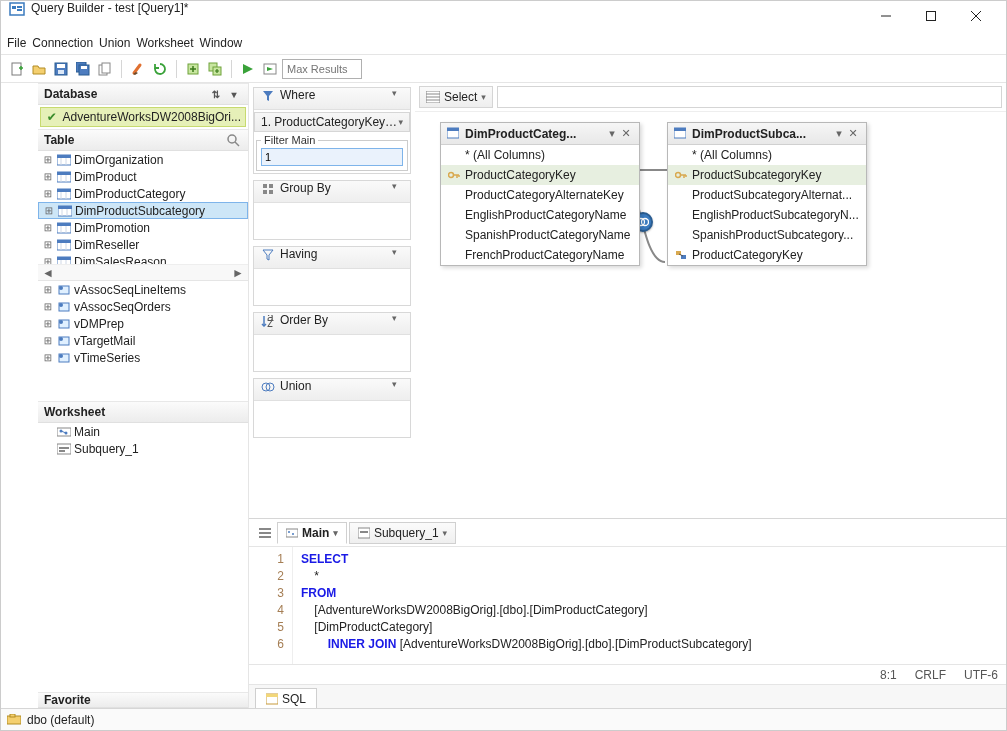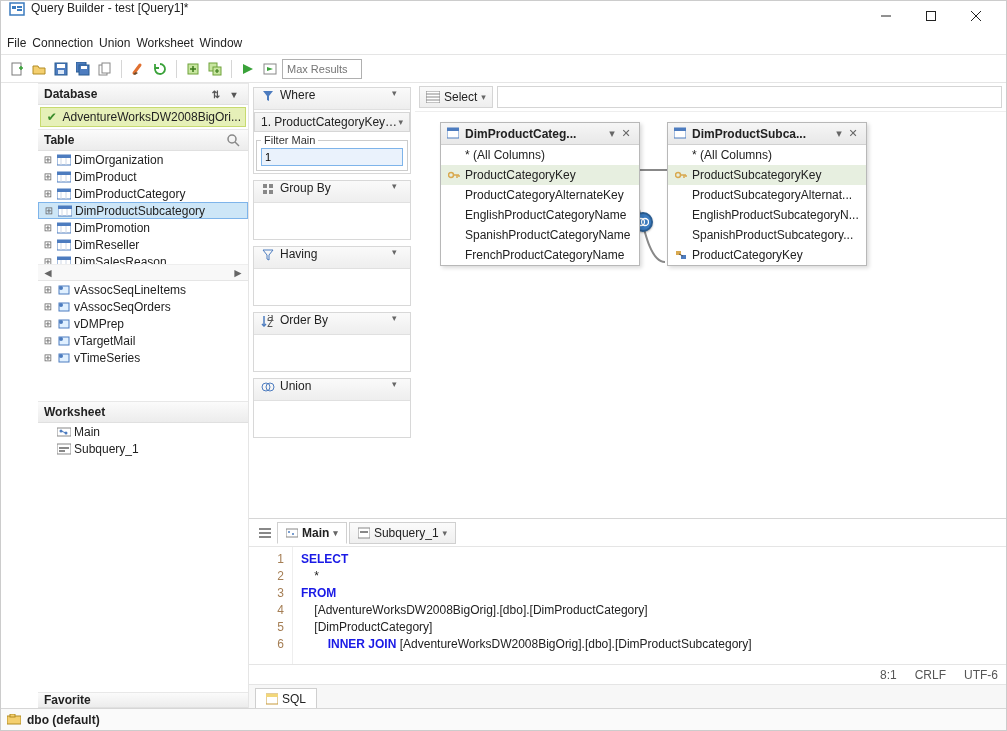--- a/index.html
+++ b/index.html
@@ -96,7 +96,7 @@
 .sqltab { display:flex; align-items:center; height:20px; padding:0 10px; border:1px solid #cfcfcf; border-bottom:none; background:#fff; gap:4px; }
 
 
-.footer { height:22px; display:flex; align-items:center; padding:0 6px; border-top:1px solid #d6d6d6; gap:6px; background:#fafafa;font-weight:bold;}
+.footer { height:22px; display:flex; align-items:center; padding:0 6px; border-top:1px solid #d6d6d6; gap:6px; background:#fafafa;}
 
 
 svg { display:block; }

